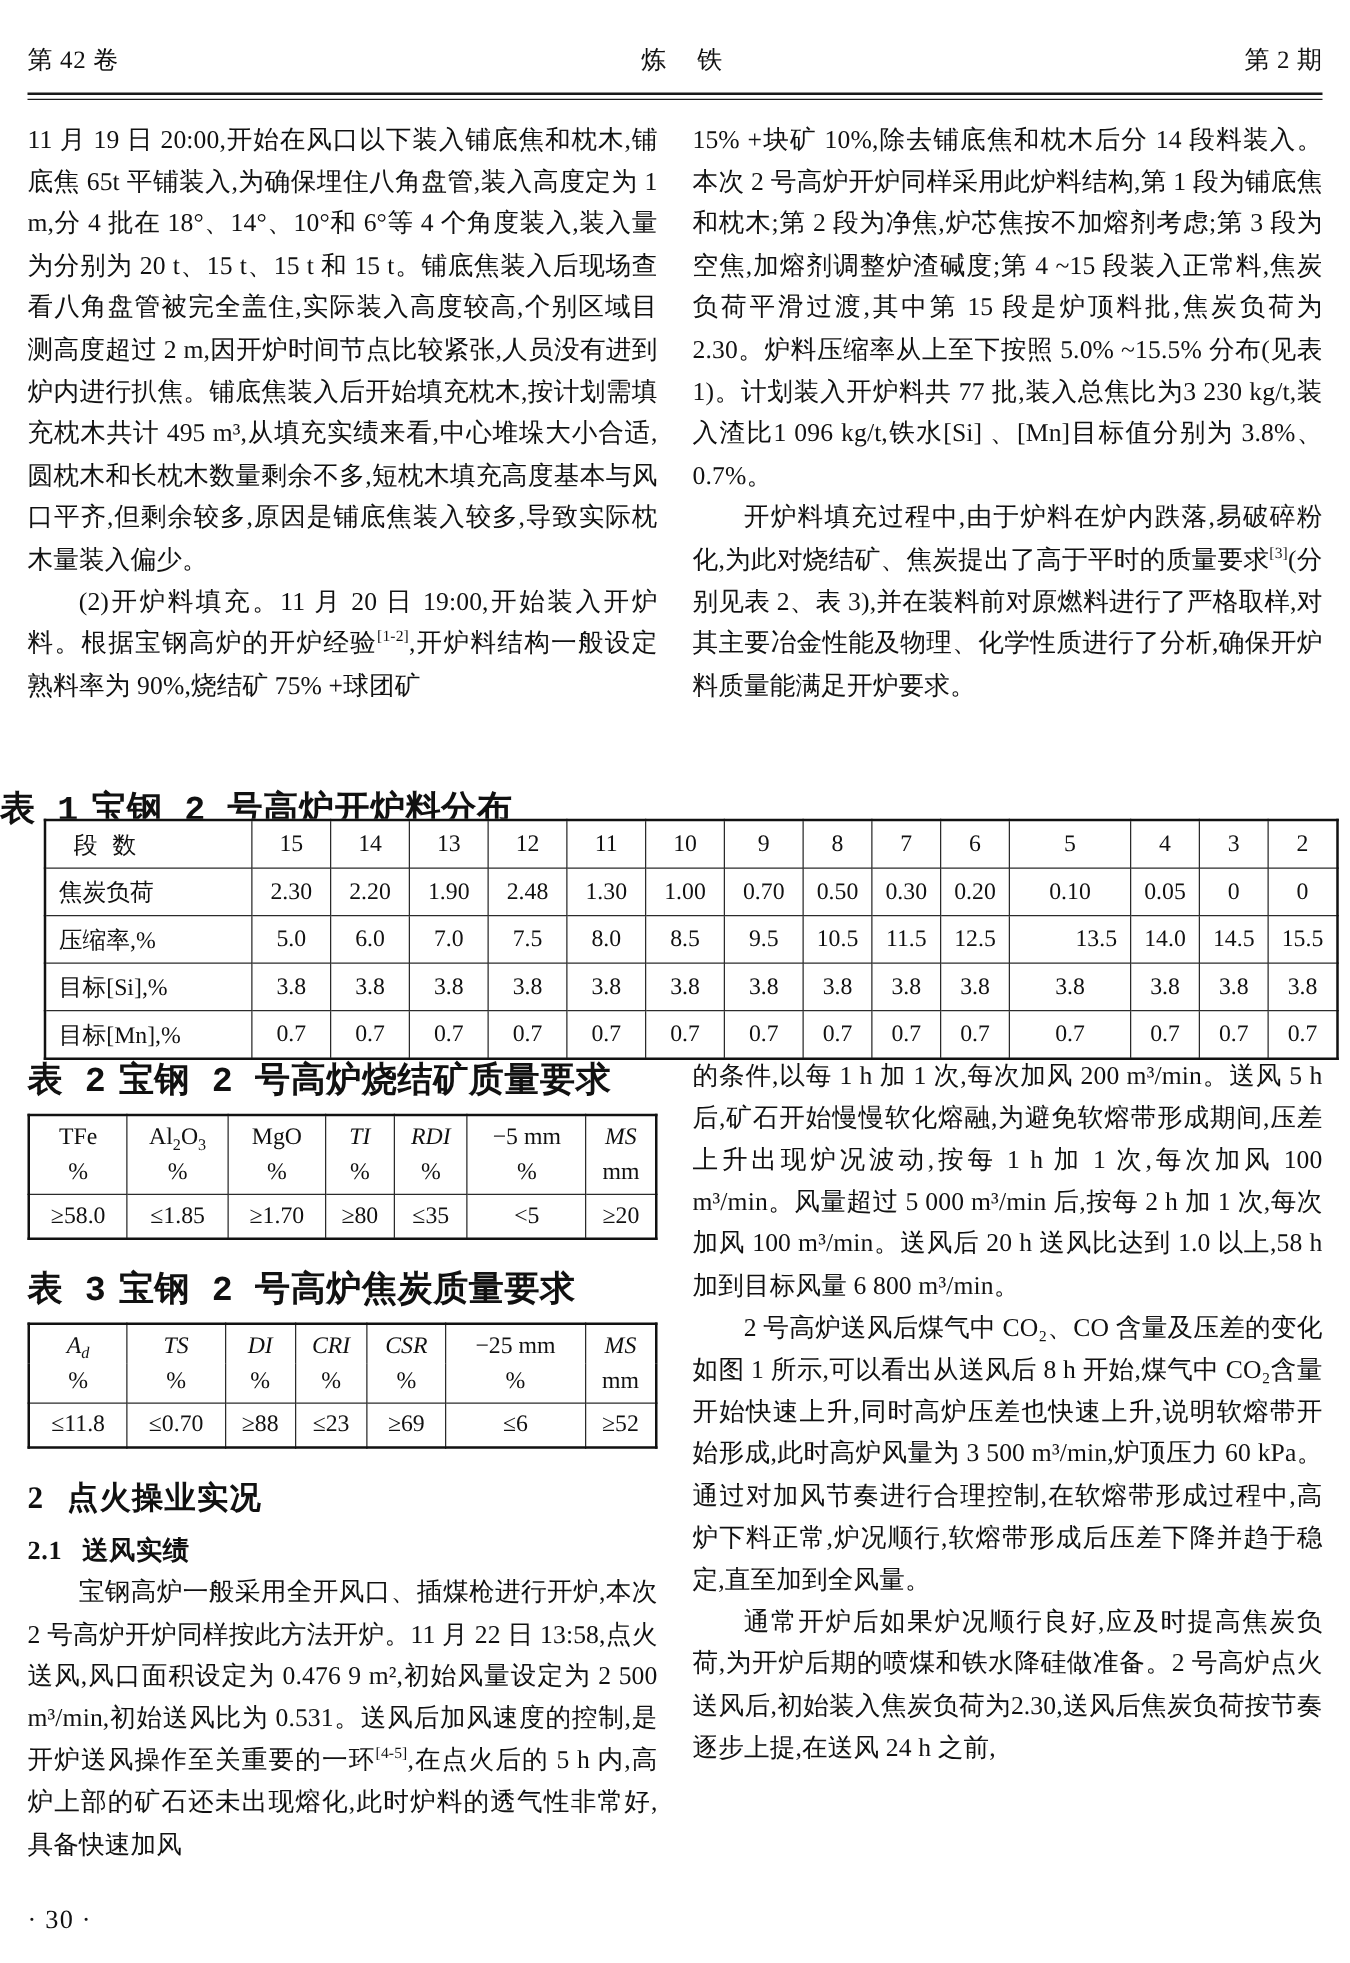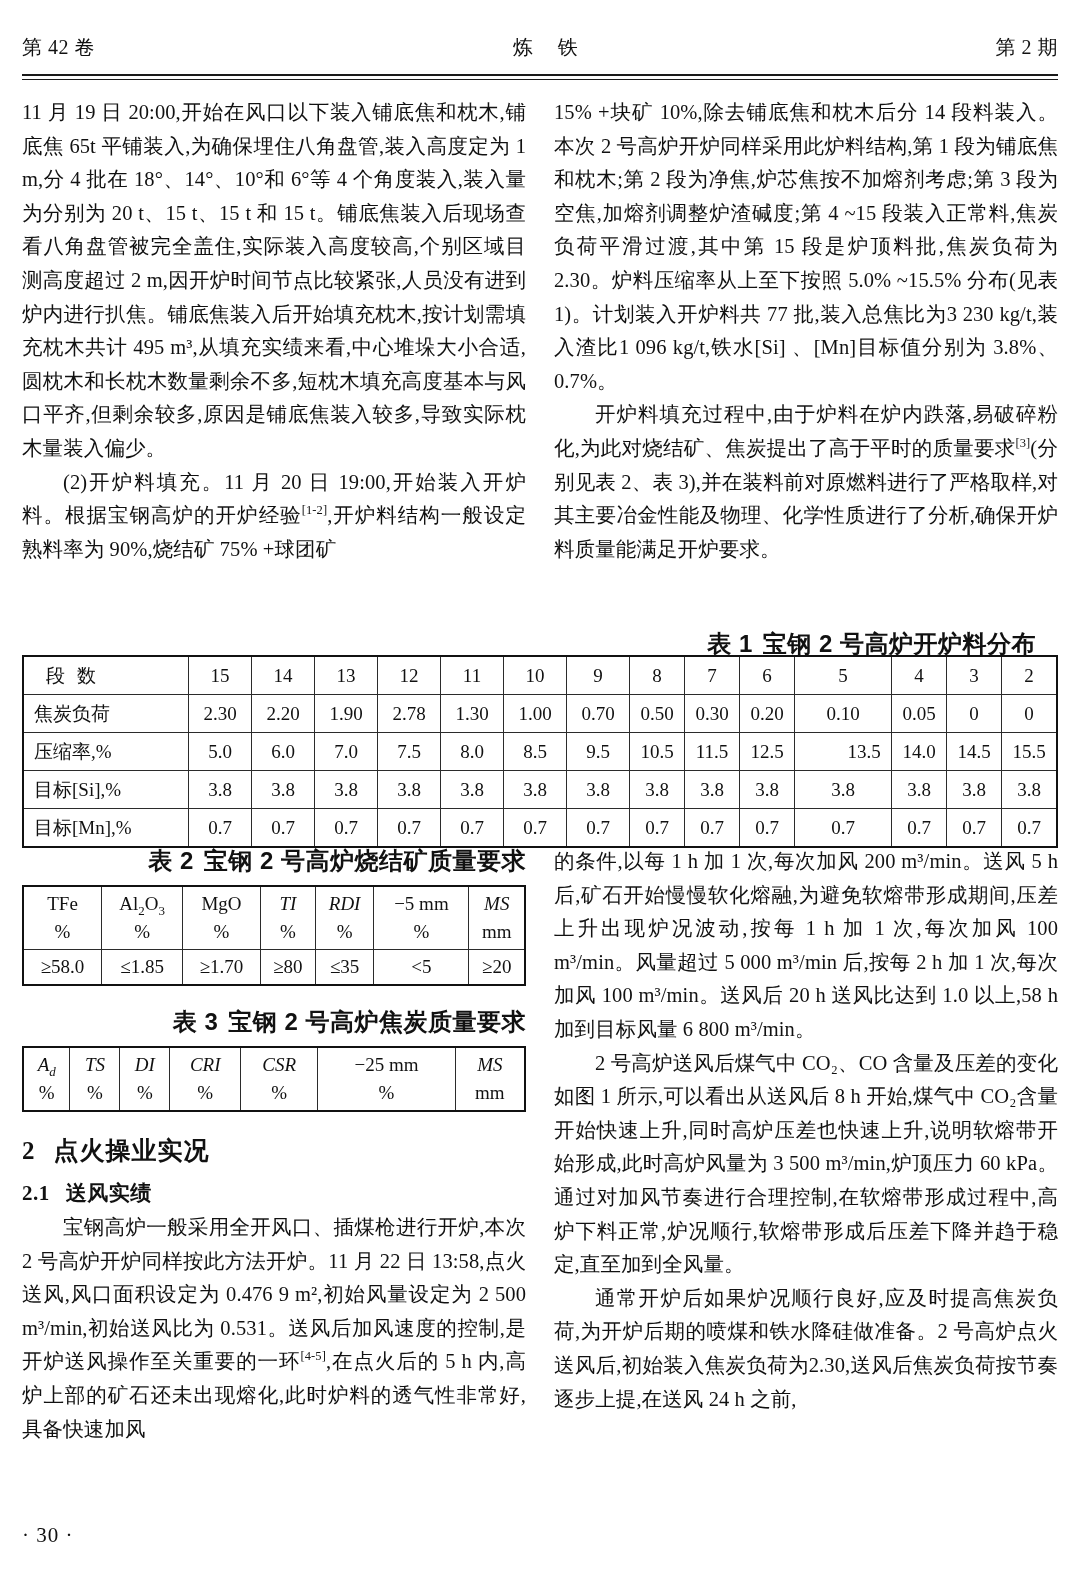--- a/index.html
+++ b/index.html
@@ -94,10 +94,10 @@
 
   
   .tbl-caption {
-    text-align: right;
-    font-size: 24px;
+    text-align: left;
+    font-size: 28px;
     font-weight: bold;
-    font-family: Liberation Sans, sans-serif;
+    font-family: Liberation Mono, monospace;
     margin: 0 0 8px 0;
     letter-spacing: 0.5px;
   }

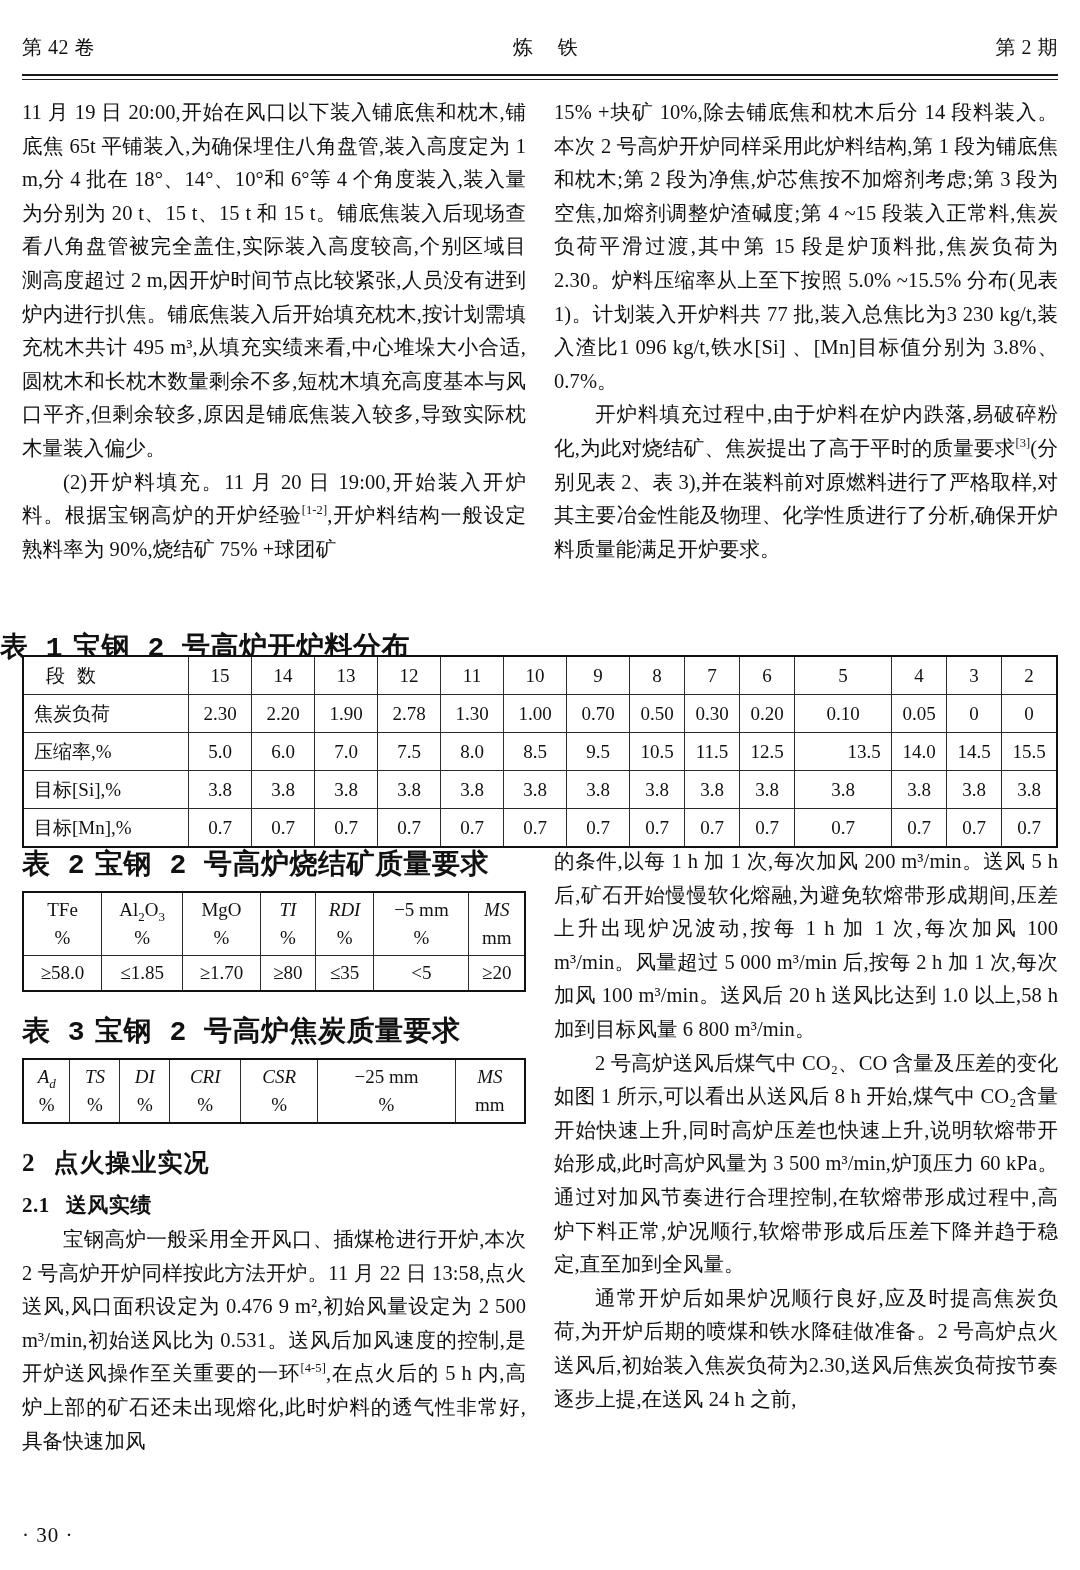--- a/index.html
+++ b/index.html
@@ -122,7 +122,7 @@
   #table1-wrap {
     position: absolute;
     top: 655px;
-    left: 22px;
+    left: 35px;
     width: 1036px;
   }
   #table1-cap {

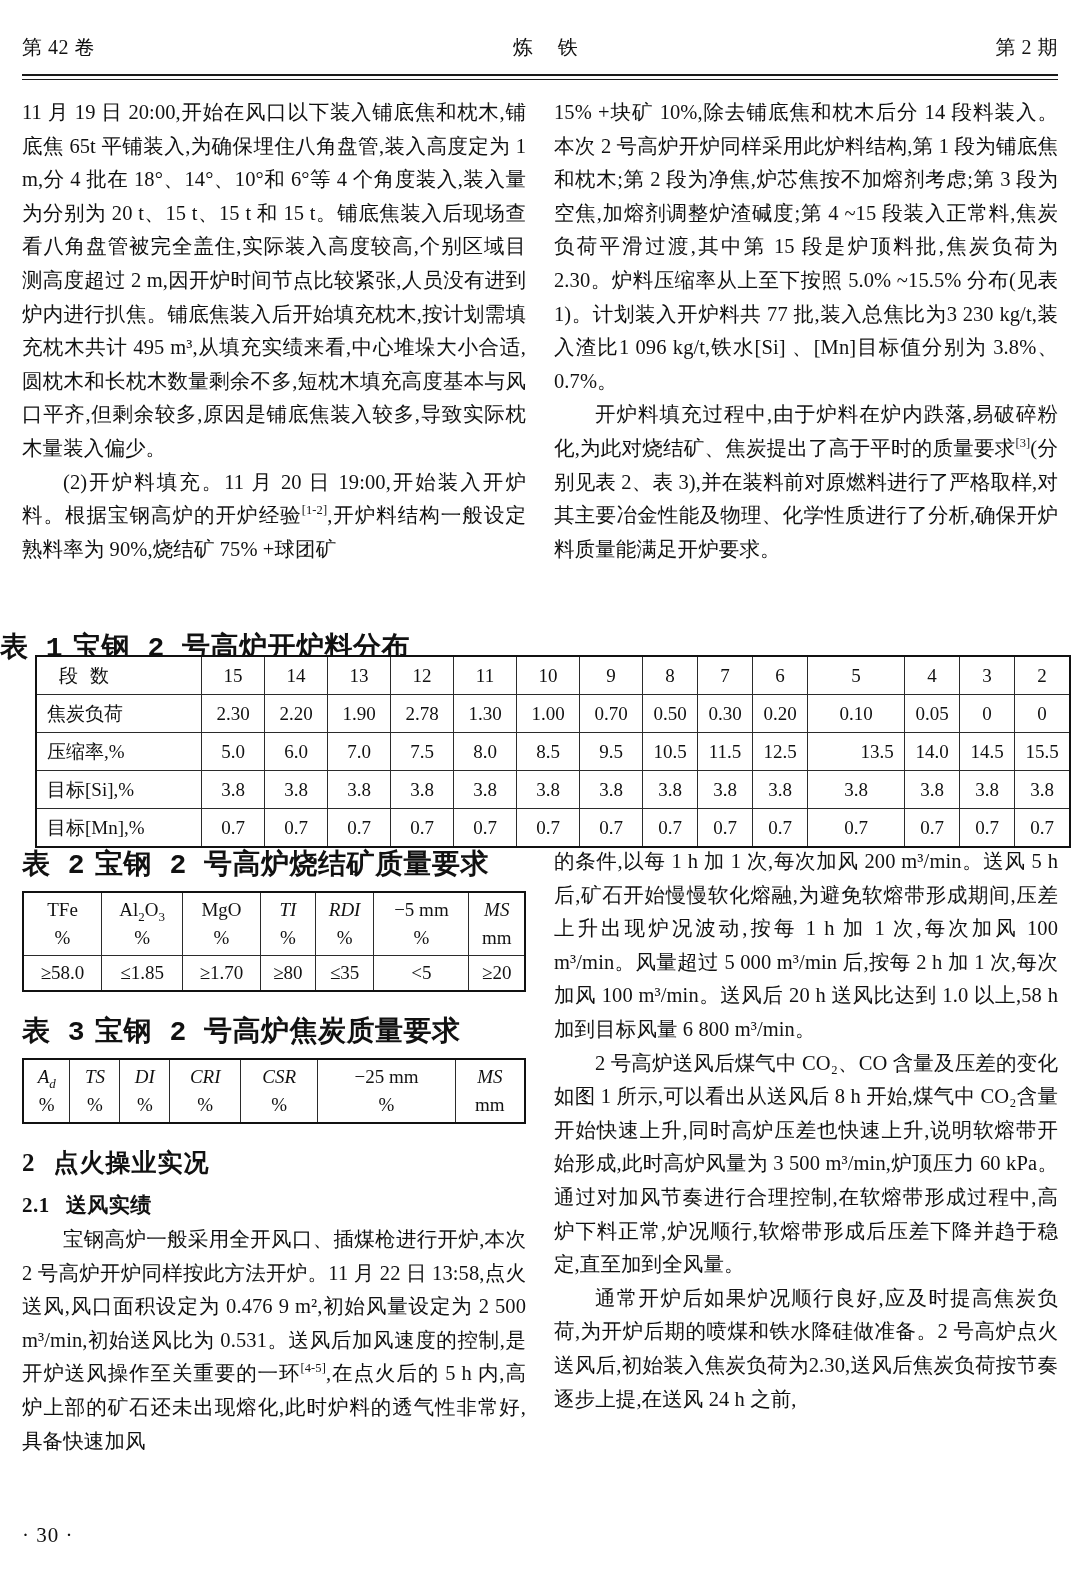--- a/index.html
+++ b/index.html
@@ -219,7 +219,7 @@
             <td>2.30</td>
             <td>2.20</td>
             <td>1.90</td>
-            <td>2.78</td>
+            <td>2.48</td>
             <td>1.30</td>
             <td>1.00</td>
             <td>0.70</td>

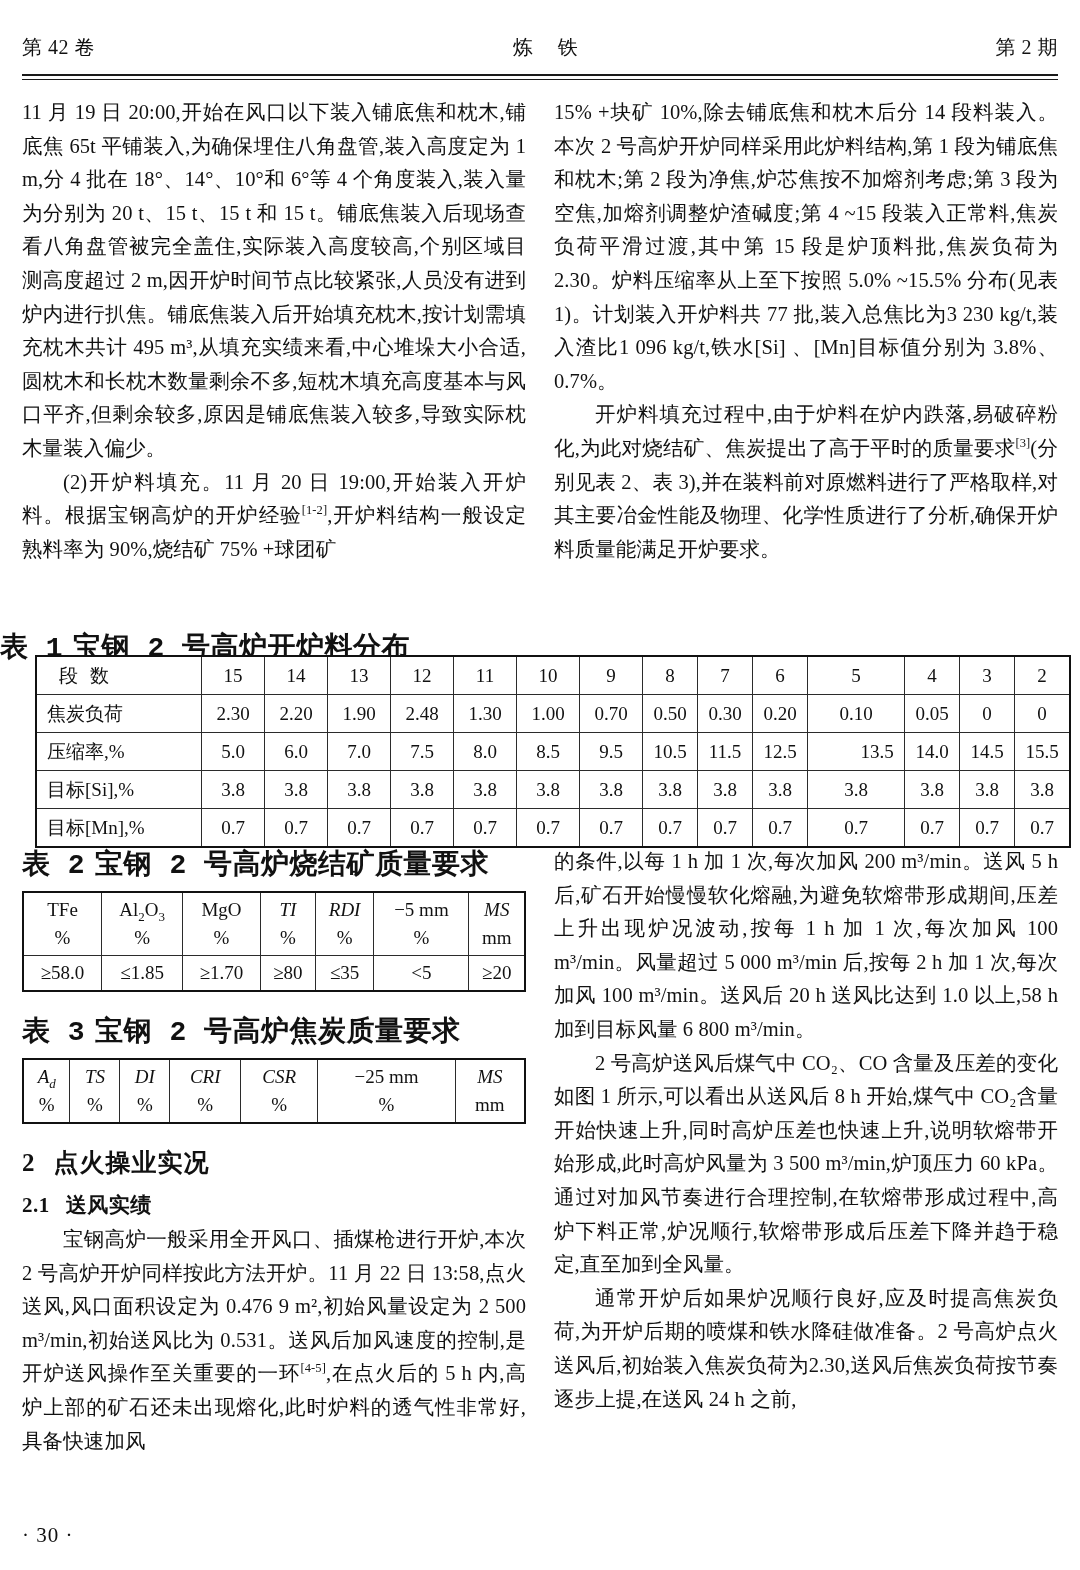--- a/index.html
+++ b/index.html
@@ -346,6 +346,15 @@
             <td class="unit">%</td>
             <td class="unit">mm</td>
           </tr>
+        <tr id="t3-values">
+            <td class="">≤11.8</td>
+            <td class="">≤0.70</td>
+            <td class="">≥88</td>
+            <td class="">≤23</td>
+            <td class="">≥69</td>
+            <td class="">≤6</td>
+            <td class="">≥52</td>
+          </tr>
       </tbody>
     </table>
 

